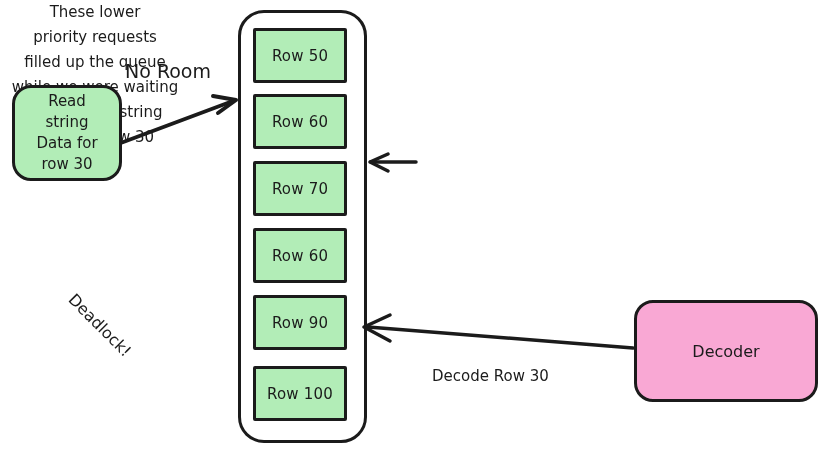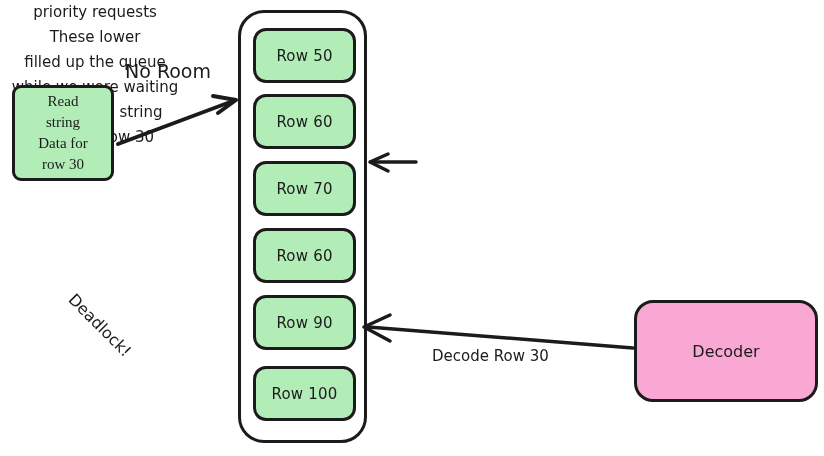--- a/index.html
+++ b/index.html
@@ -186,8 +186,8 @@
   <div class="edge-label" id="decode-row-label">Decode Row 30</div>
 
   <div id="queue-annotation">
+    <div class="annot-line" style="position:static;">These lower</div>
     <div class="annot-line" style="position:static;">priority requests</div>
-    <div class="annot-line" style="position:static;">These lower</div>
     <div class="annot-line" style="position:static;">filled up the queue</div>
     <div class="annot-line" style="position:static;">while we were waiting</div>
     <div class="annot-line" style="position:static;">to learn the string</div>

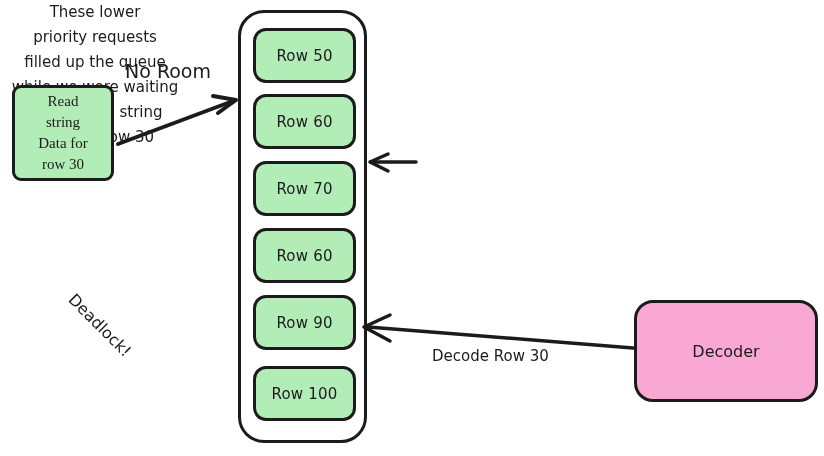--- a/index.html
+++ b/index.html
@@ -44,11 +44,11 @@
   .row-card {
     position: absolute;
     left: 253px;
-    width: 103px;
+    width: 94px;
     height: 55px;
     background: #b2edb7;
     border: 3px solid #1b1b1b;
-    border-radius: 13px;
+    border-radius: 2px;
     box-sizing: border-box;
   }
   .row-card .row-text {

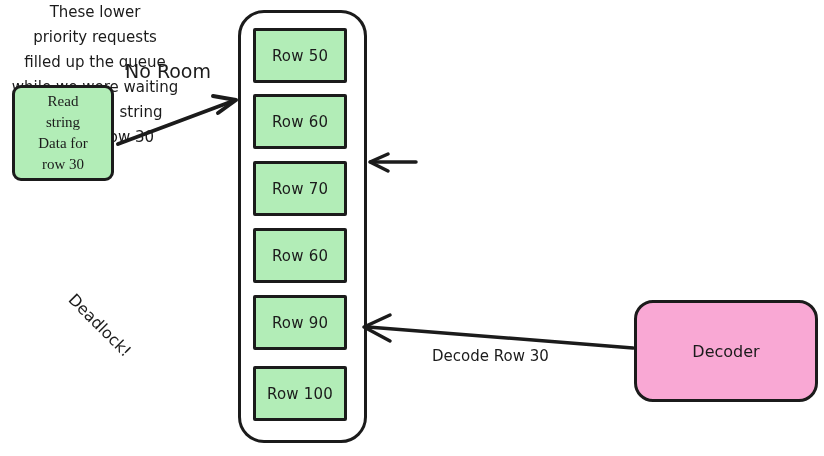--- a/index.html
+++ b/index.html
@@ -76,11 +76,10 @@
   #read-request-box {
     left: 12px;
     top: 85px;
-    width: 102px;
+    width: 110px;
     height: 96px;
     background: #b2edb7;
-    border-radius: 9px;
-    font-family: Liberation Serif, serif;
+    border-radius: 19px;
   }
   #read-request-box .box-text {
     font-size: 15px;

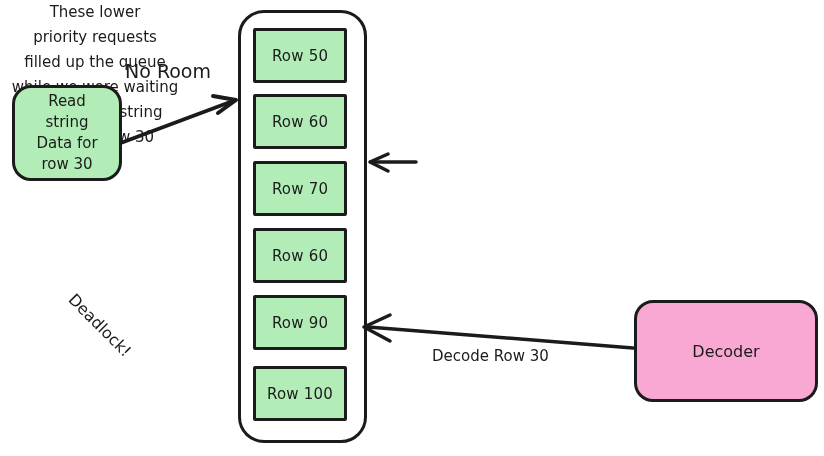--- a/index.html
+++ b/index.html
@@ -105,7 +105,7 @@
   }
   #decode-row-label {
     left: 432px;
-    top: 347px;
+    top: 367px;
     font-size: 15px;
   }
   #deadlock-stamp {

